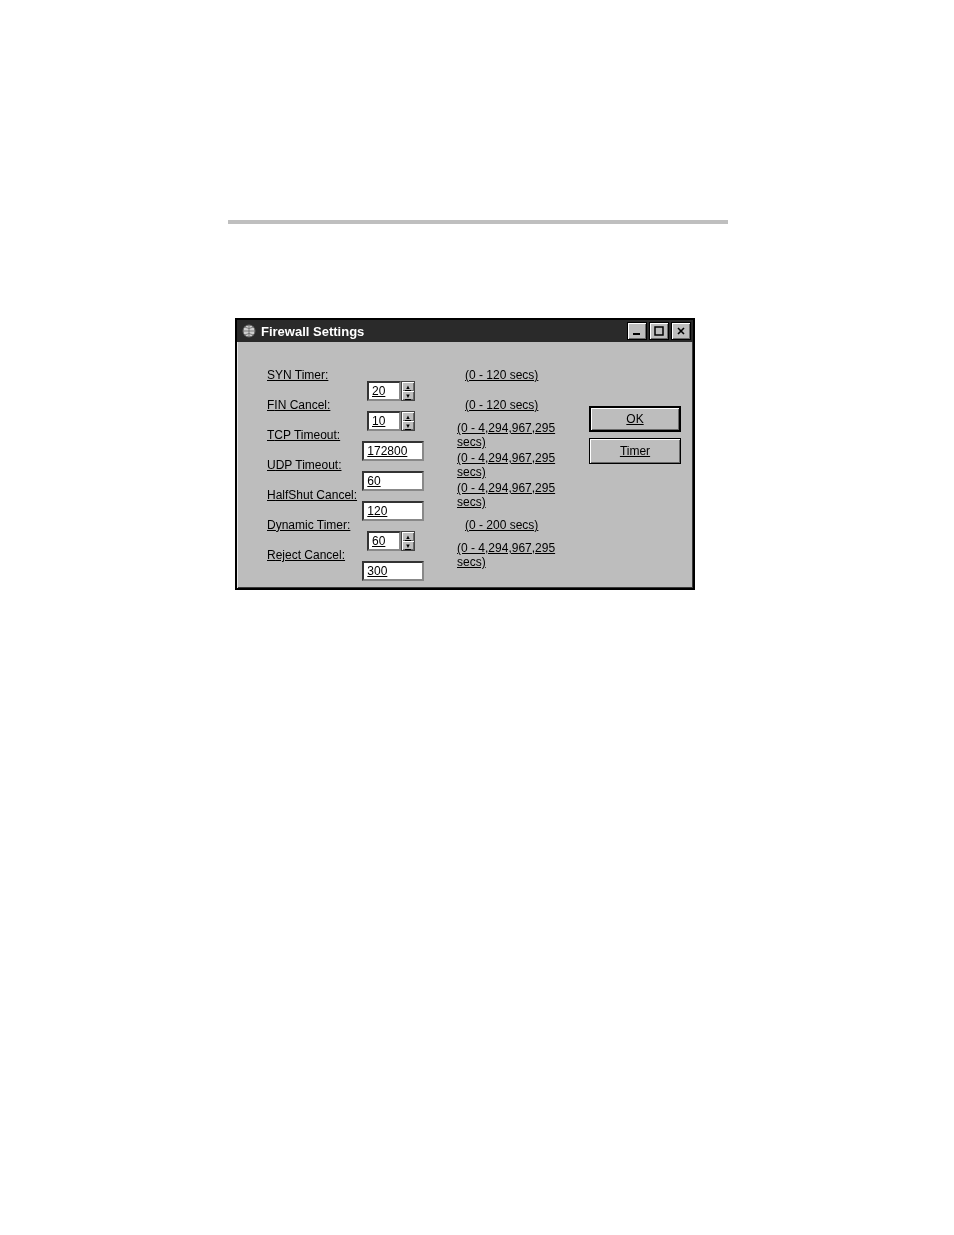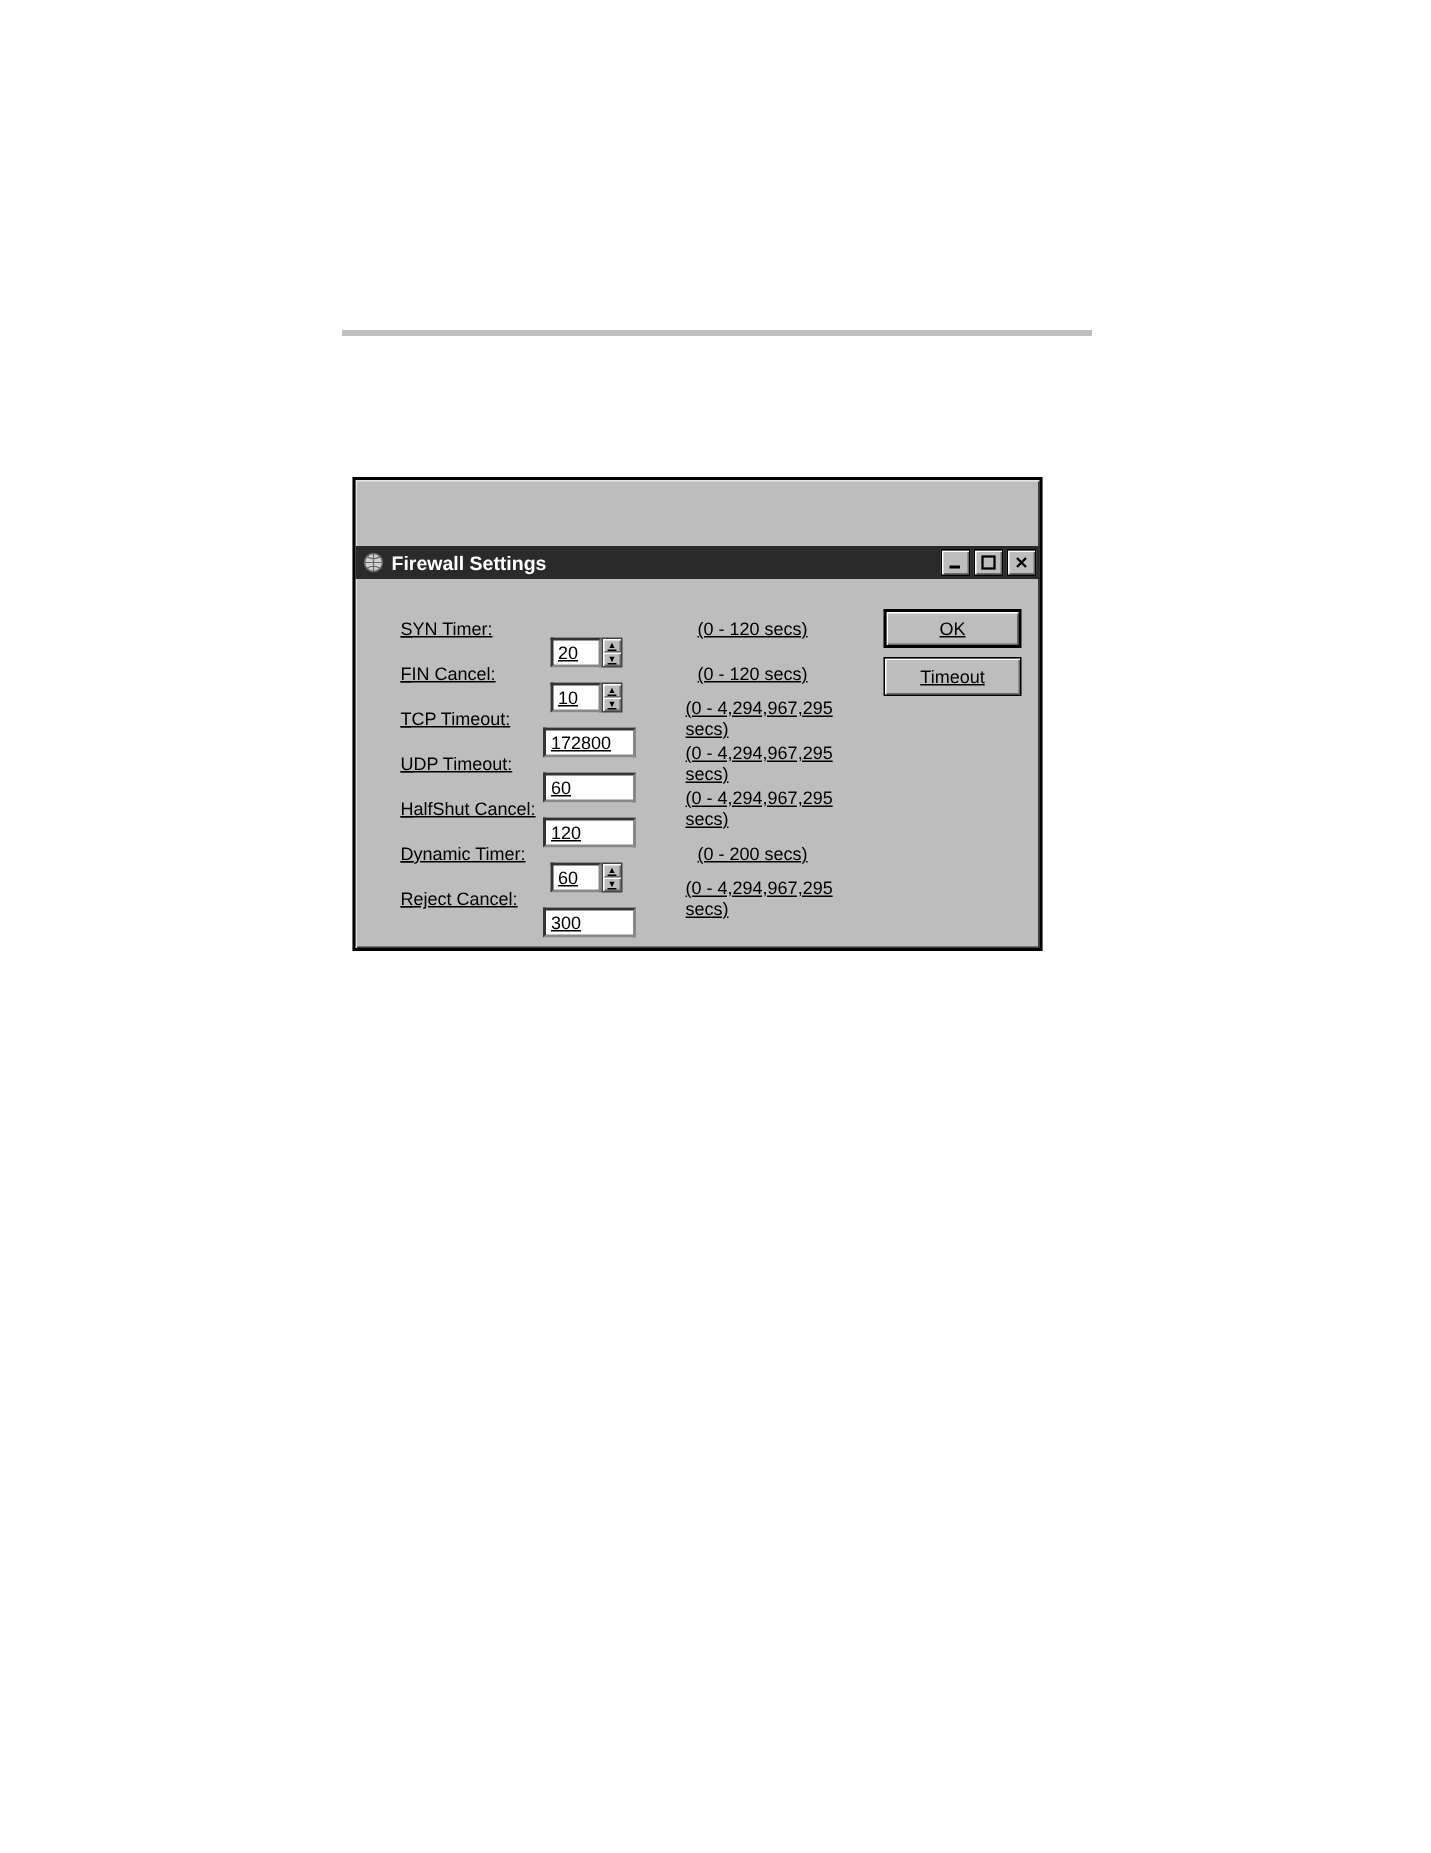--- a/index.html
+++ b/index.html
@@ -42,7 +42,6 @@
     color: #fff;
     height: 22px;
     padding: 0 2px 0 4px;
-    margin-top: 44px;
   }
   .titlebar .title-icon {
     width: 16px;

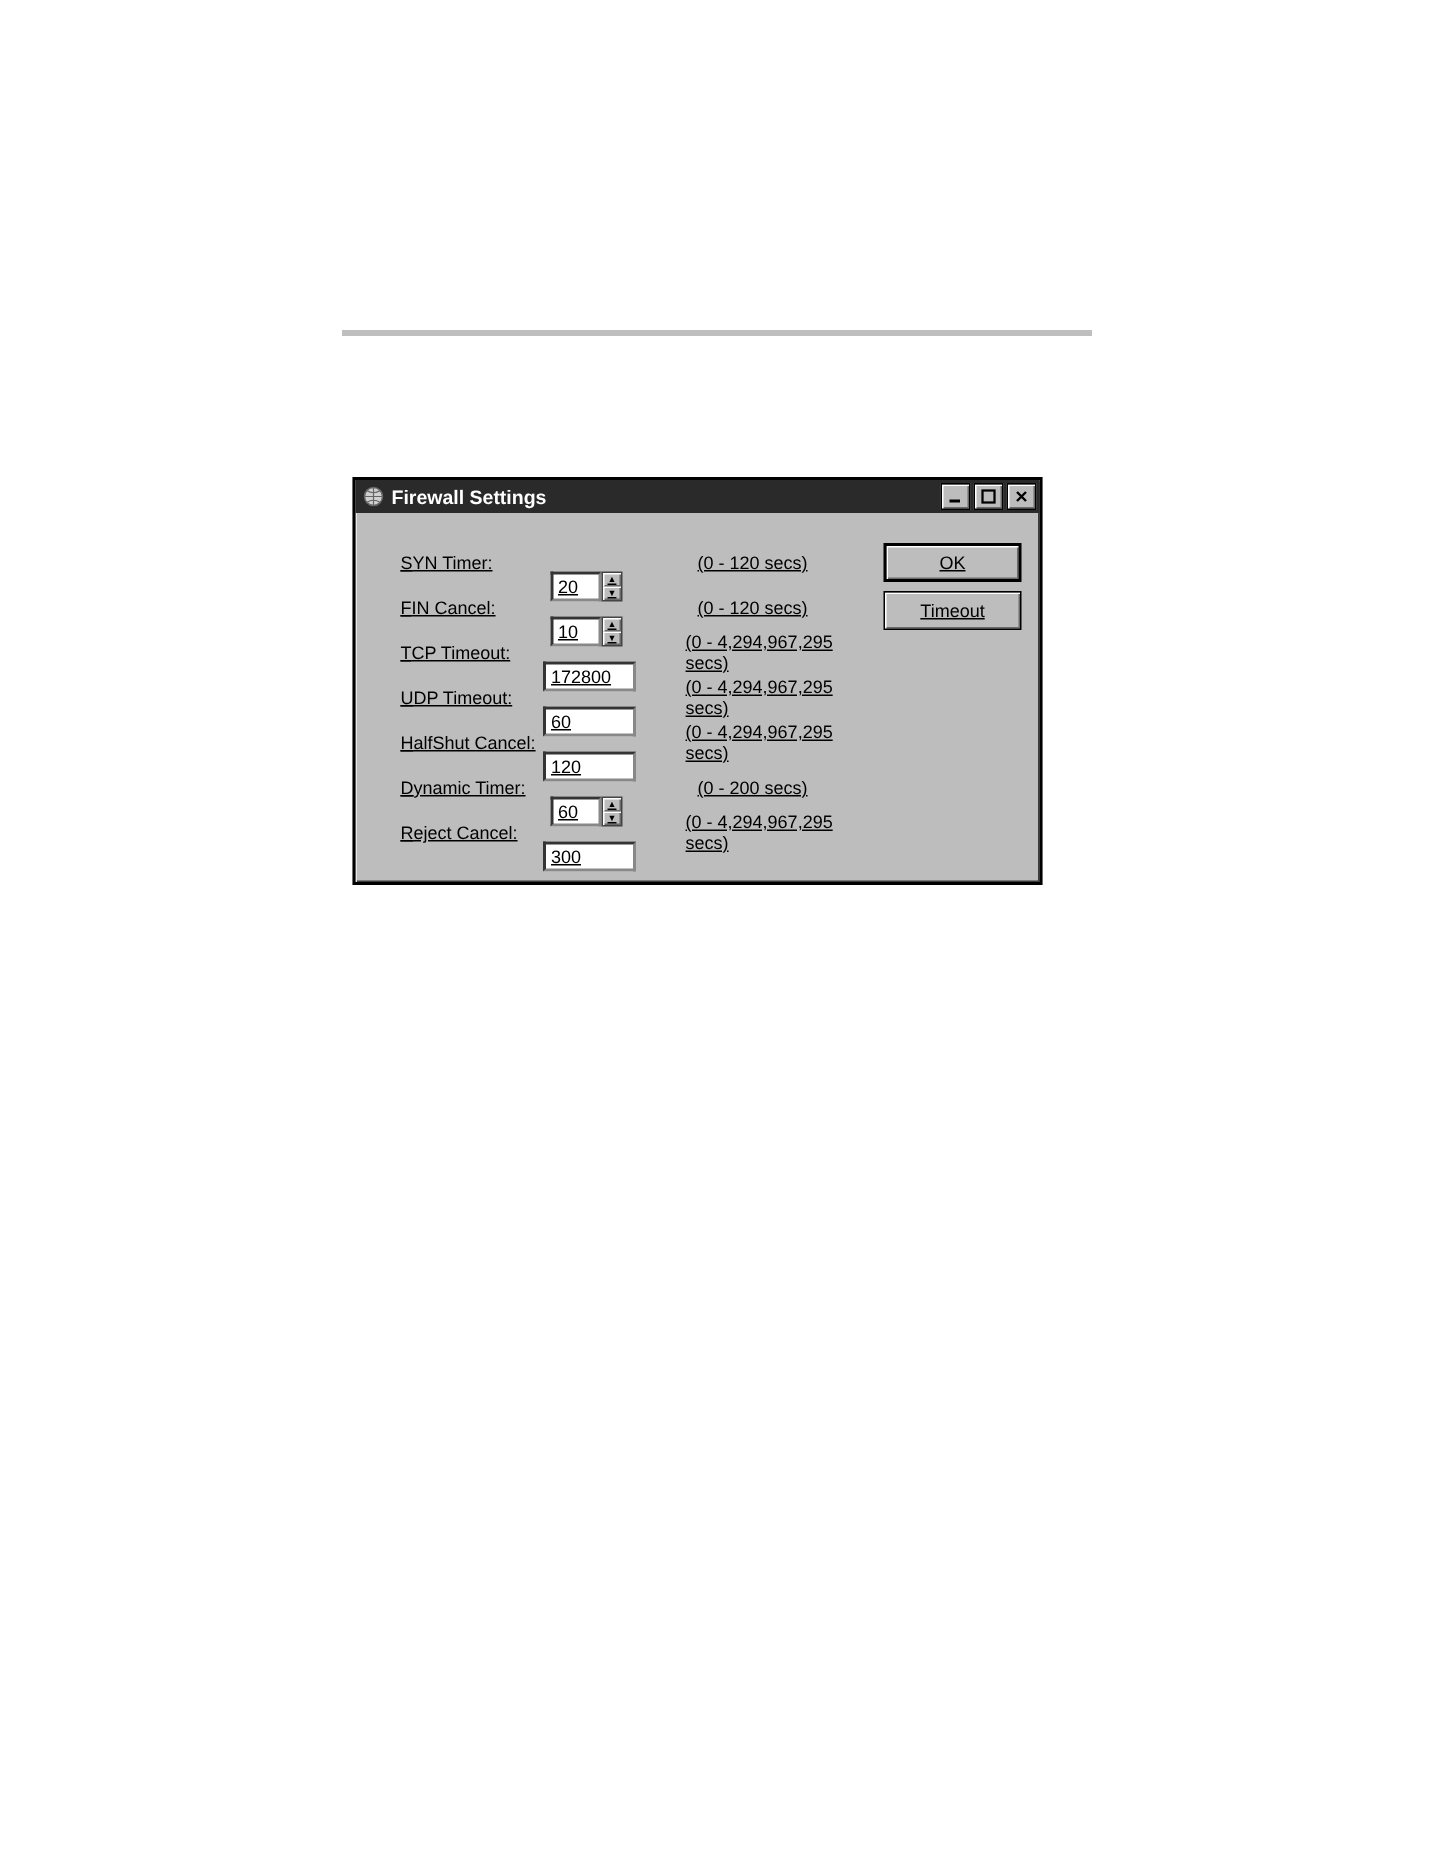--- a/index.html
+++ b/index.html
@@ -146,6 +146,7 @@
     gap: 6px;
     padding-top: 2px;
     margin-left: 8px;
+    margin-top: 44px;
   }
   .btn {
     height: 26px;

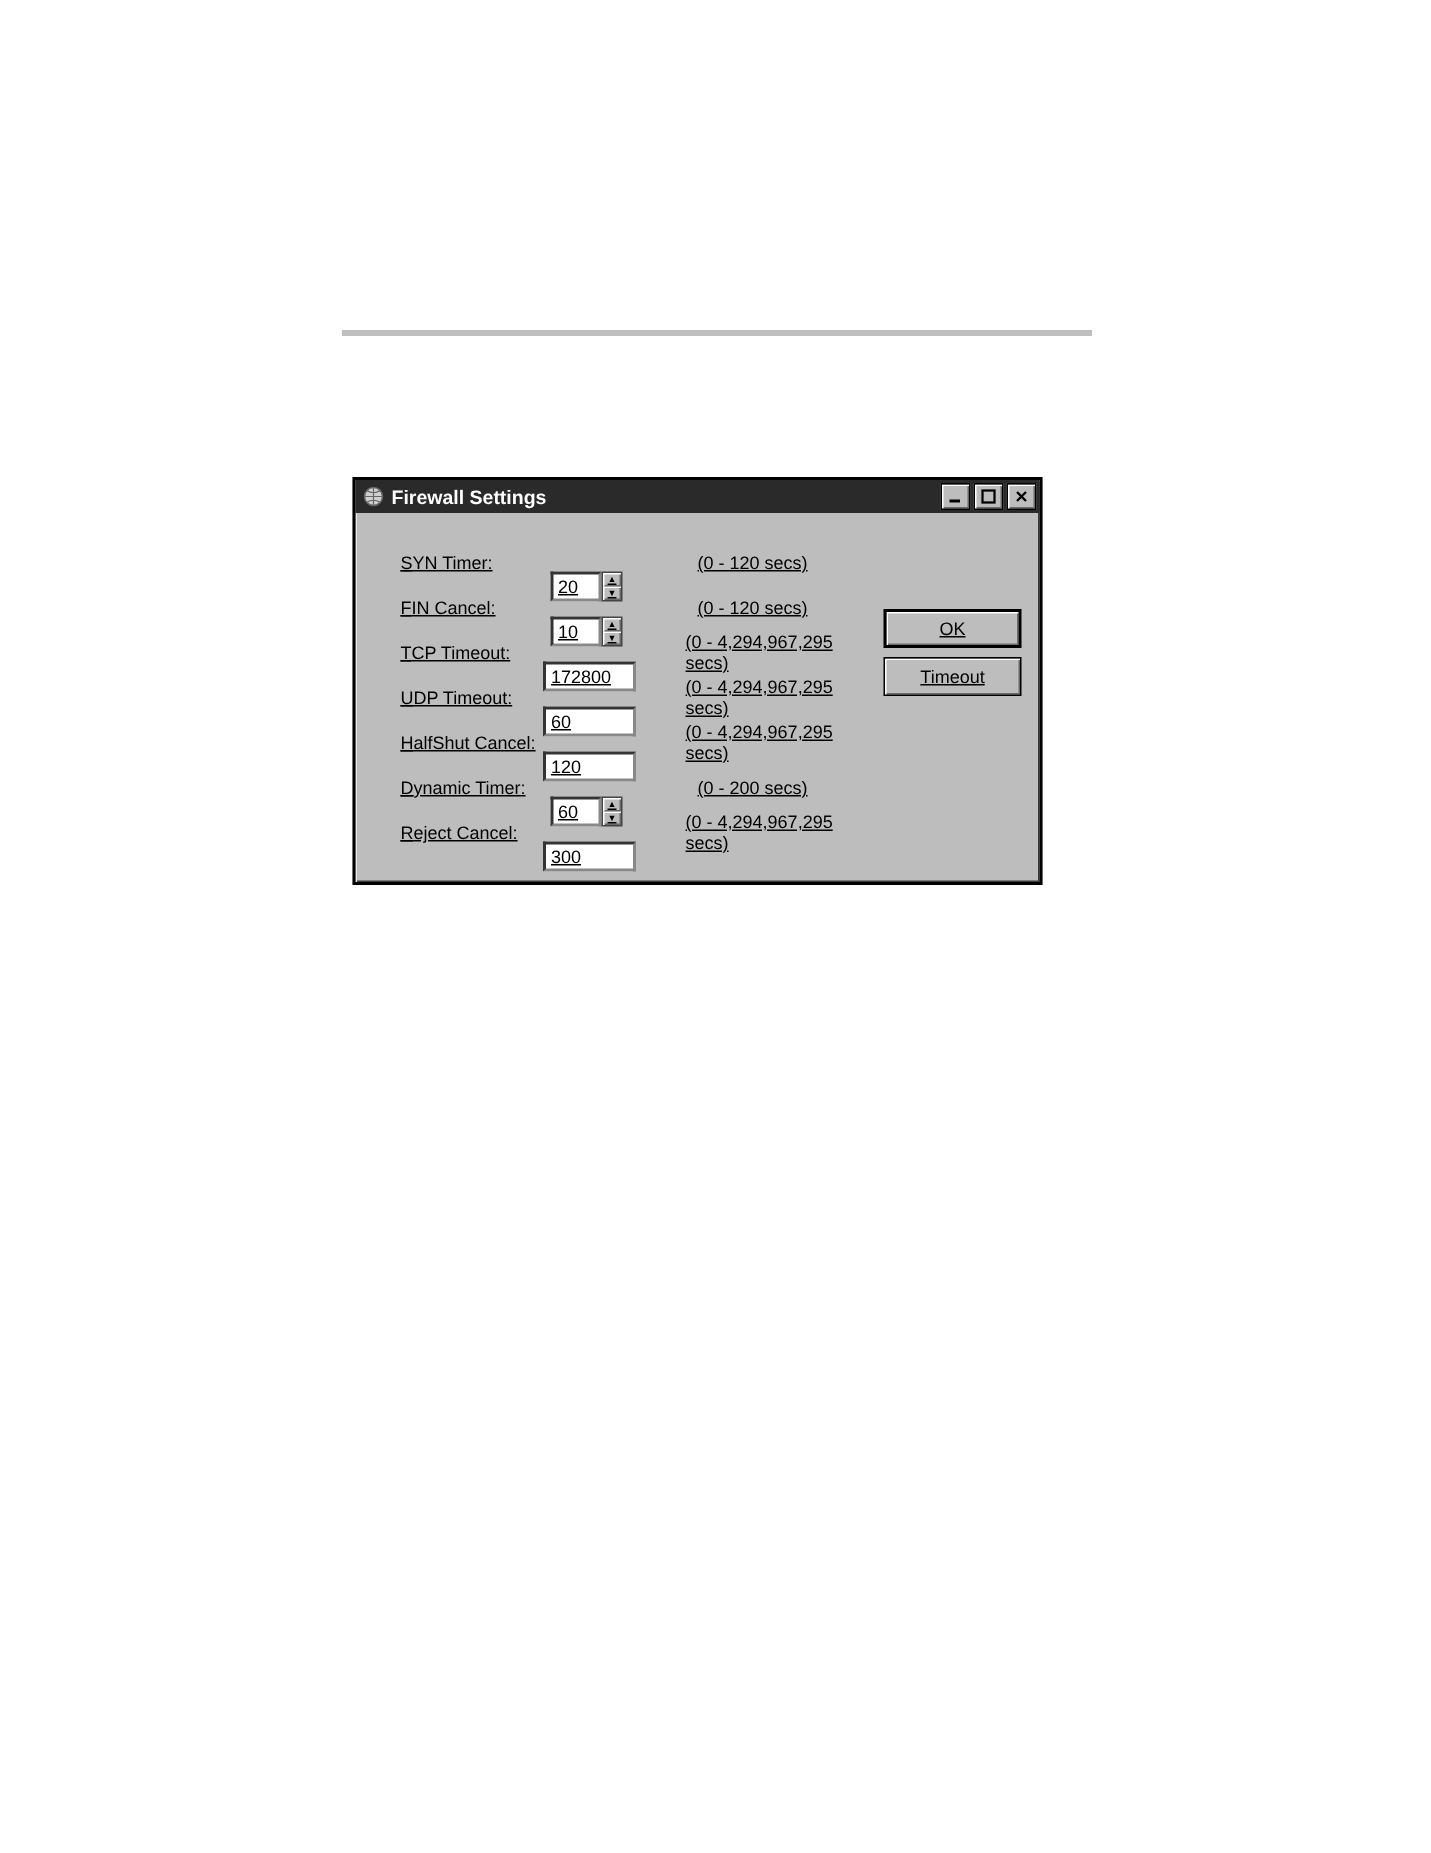--- a/index.html
+++ b/index.html
@@ -270,7 +270,7 @@
 
       <div class="buttons">
         <button class="btn default">OK</button>
-        <button class="btn">Timeout</button>
+        <button class="btn">Timer</button>
       </div>
     </div>
   </div>

